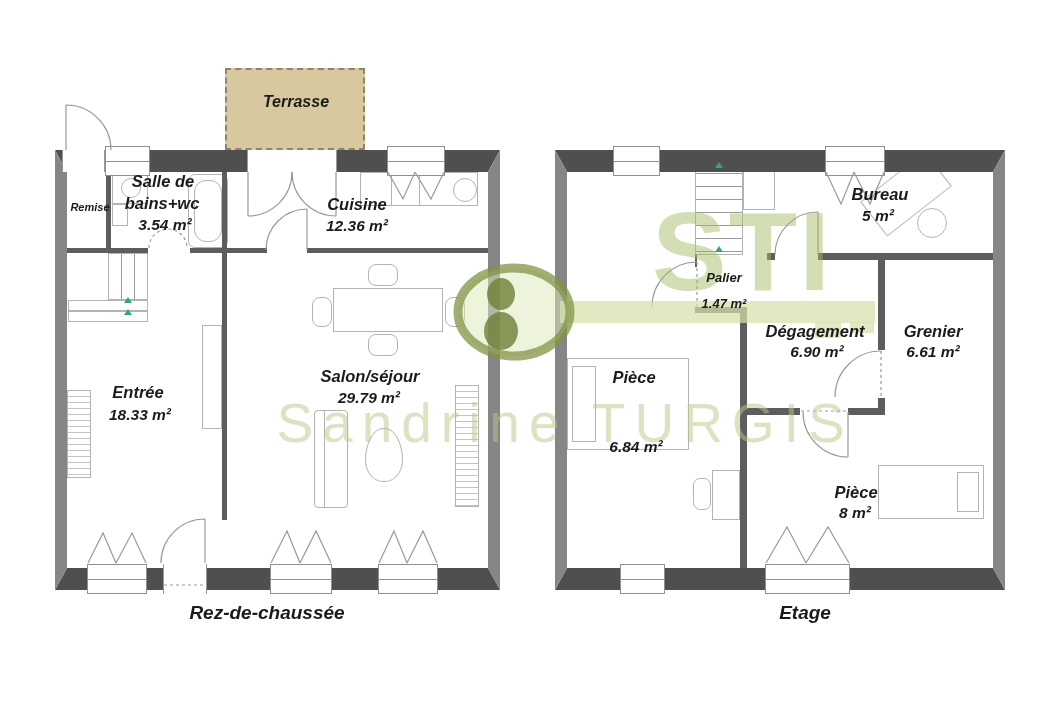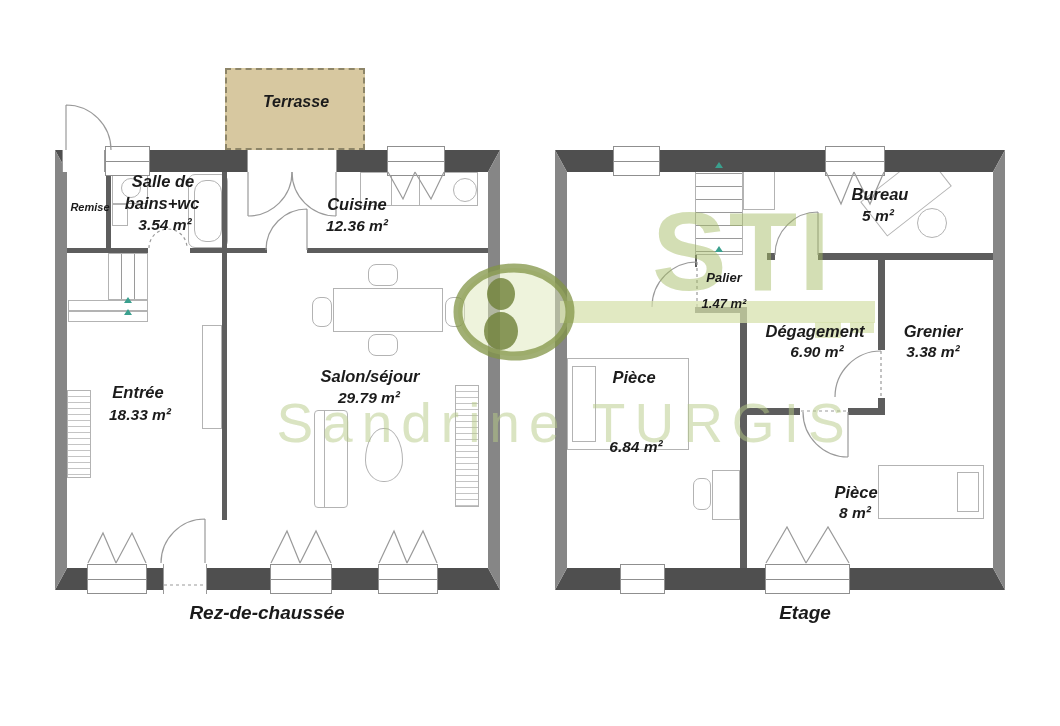--- a/index.html
+++ b/index.html
@@ -206,7 +206,7 @@
   <div class="rlabel n" style="left:815px;top:331px;">Dégagement</div>
   <div class="rlabel a" style="left:817px;top:352px;">6.90 m²</div>
   <div class="rlabel n" style="left:933px;top:331px;">Grenier</div>
-  <div class="rlabel a" style="left:933px;top:352px;">3.38 m²</div>
+  <div class="rlabel a" style="left:933px;top:352px;">6.61 m²</div>
   <div class="rlabel n" style="left:634px;top:377px;">Pièce</div>
   <div class="rlabel a" style="left:636px;top:399px;margin-top:48px;">6.84 m²</div>
   <div class="rlabel n" style="left:856px;top:492px;">Pièce</div>

